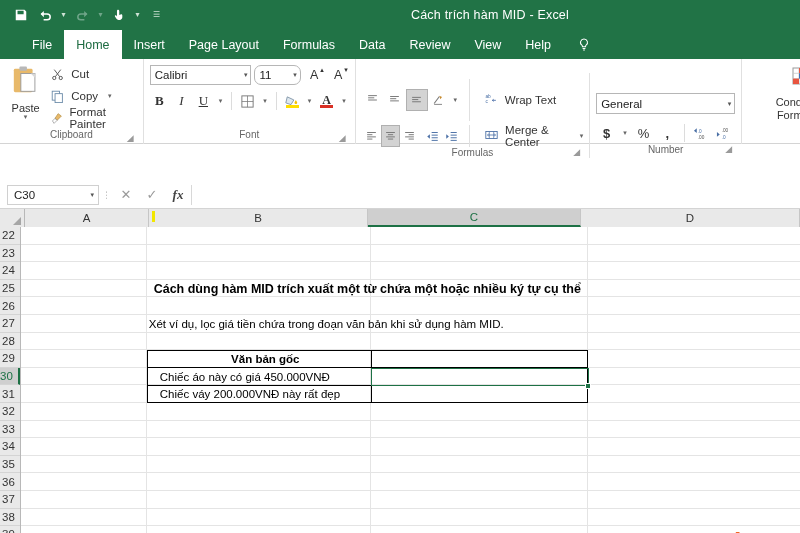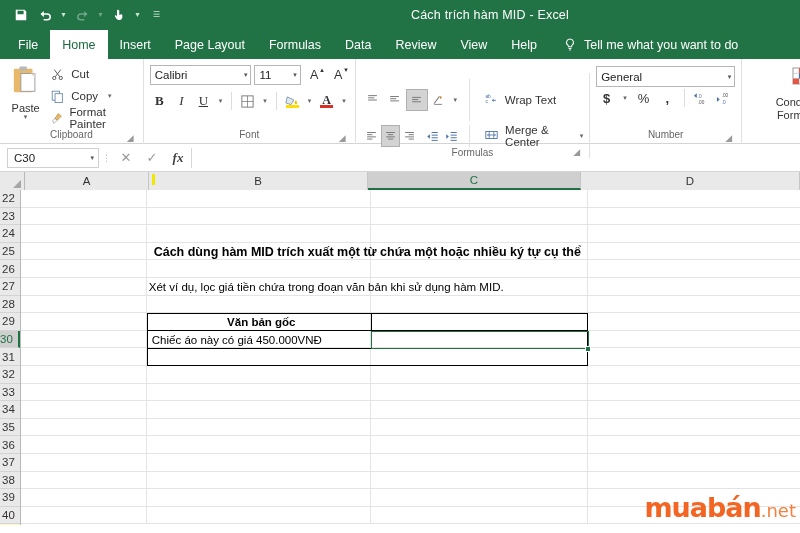--- a/index.html
+++ b/index.html
@@ -50,7 +50,7 @@
     background: #217346;
     display: flex;
     align-items: flex-end;
-    padding-left: 6px;
+    padding-left: 20px;
   }
   .tab {
     height: 29px;

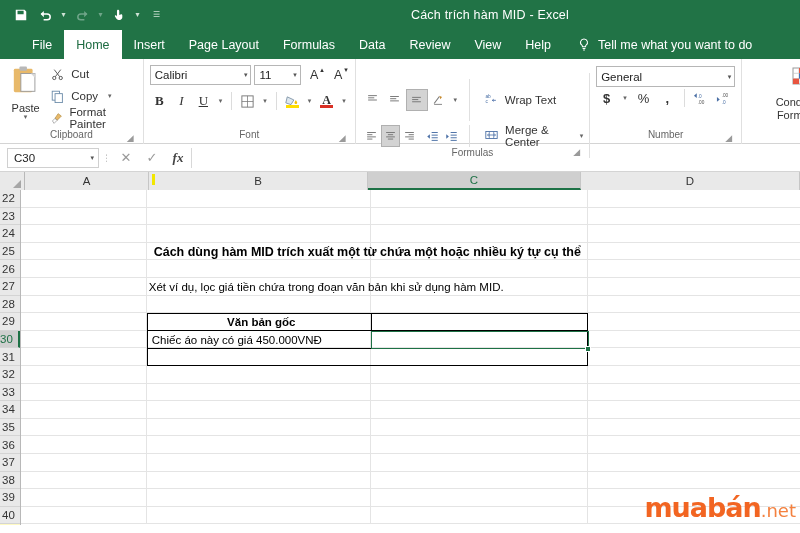--- a/index.html
+++ b/index.html
@@ -328,7 +328,6 @@
           <path fill="none" stroke="#ffffff" stroke-width="1.2" d="M6.4 12.6h3.2M7 14.2h2"></path>
         </svg>
     </span>
-    <span>Tell me what you want to do</span>
   </div>
 </div>
 

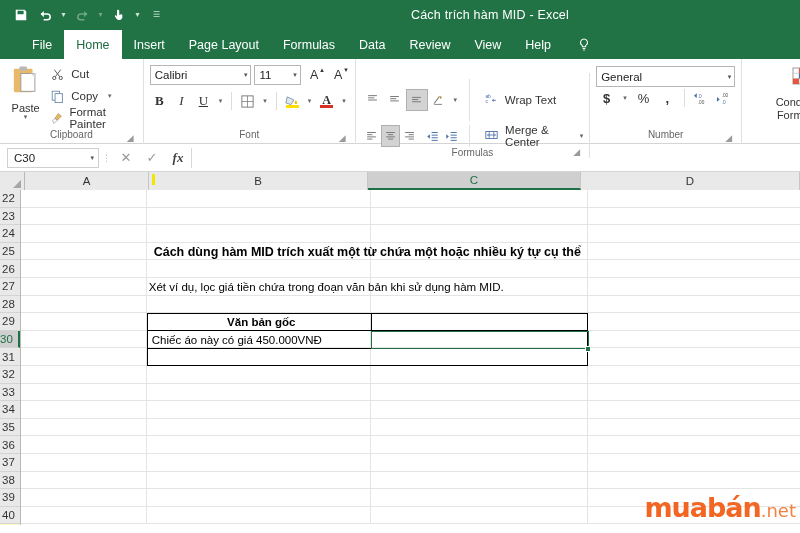--- a/index.html
+++ b/index.html
@@ -128,7 +128,7 @@
   }
   .combo .cc { position: absolute; right: 3px; font-size: 7px; color: #555; }
   .fname { width: 106px; }
-  .fsize { width: 48px; }
+  .fsize { width: 48px; border-radius: 7px; }
   .btn {
     width: 22px; height: 22px;
     display: flex; align-items: center; justify-content: center;

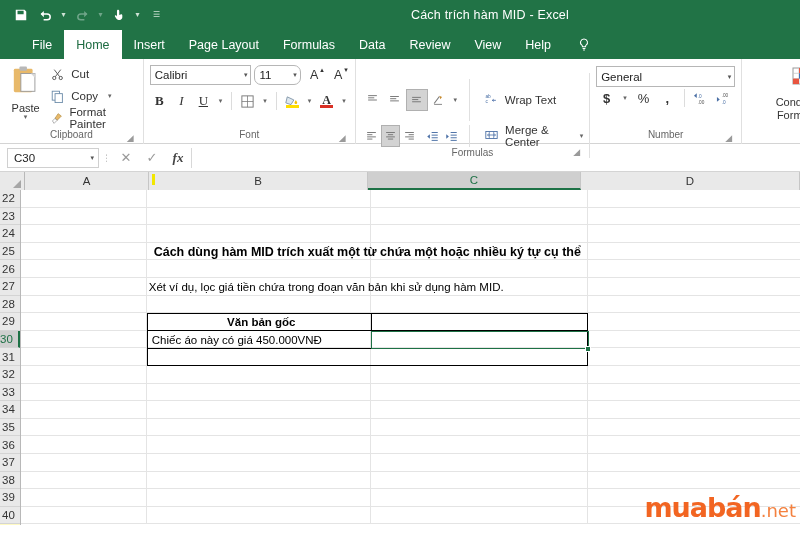--- a/index.html
+++ b/index.html
@@ -152,7 +152,7 @@
 
   
   .g-num { width: 152px; }
-  .g-num .group-body { flex-direction: column; gap: 0; padding-top: 1px; }
+  .g-num .group-body { flex-direction: column; gap: 8px; padding-top: 1px; margin-top: 27px; }
   .numcombo { width: 140px; height: 21px; }
 
   .g-cond { width: 60px; overflow: hidden; }

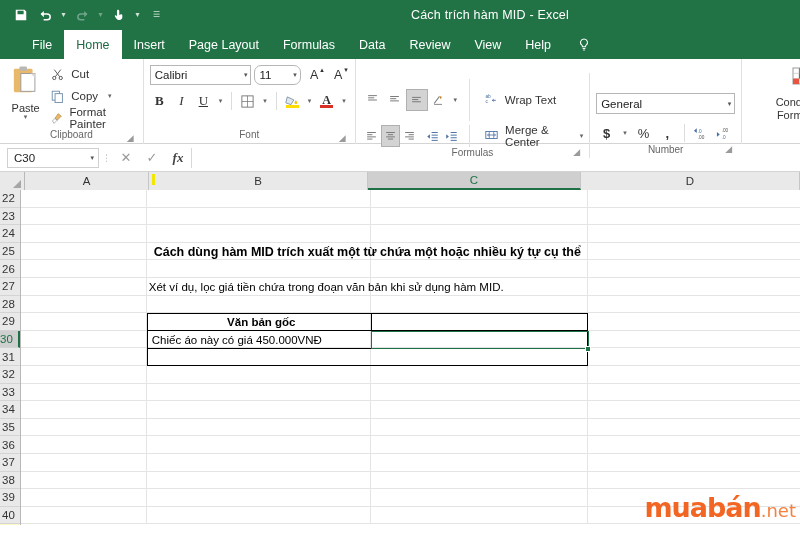--- a/index.html
+++ b/index.html
@@ -169,6 +169,7 @@
     display: flex; align-items: center;
     border-bottom: 1px solid #d4d4d4;
     padding: 0 4px;
+    margin-top: 37px;
   }
   .namebox {
     width: 92px; height: 20px; margin-left: 3px;

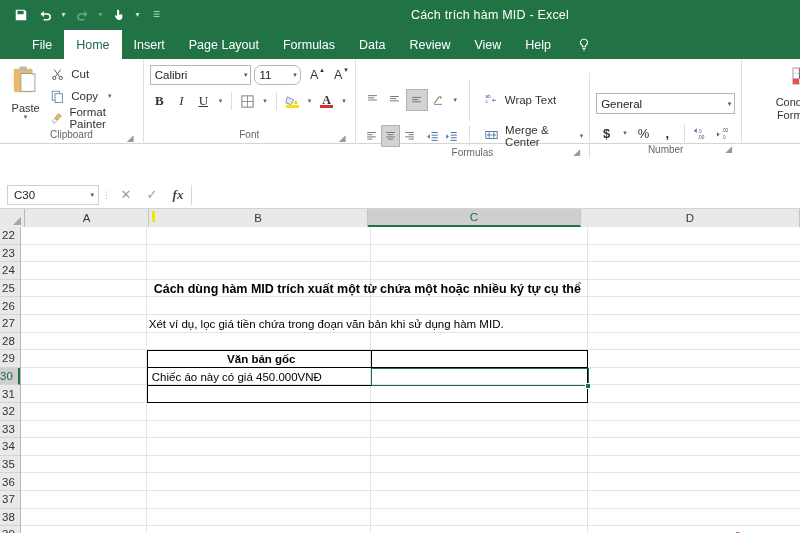--- a/index.html
+++ b/index.html
@@ -250,7 +250,7 @@
   }
   .tbl-row { display: flex; flex: 1; border-bottom: 1px solid #000; }
   .tbl-row:last-child { border-bottom: none; }
-  .tbl-c1 { width: 224px; border-right: 1px solid #000; display: flex; align-items: center; padding-left: 4px; font-size: 11.5px; }
+  .tbl-c1 { width: 224px; border-right: 1px solid #000; display: flex; align-items: center; padding-left: 12px; font-size: 11.5px; }
   .tbl-c2 { flex: 1; display: flex; align-items: center; justify-content: center; font-size: 11.5px; }
   .tbl-hdr { font-weight: bold; justify-content: center; }
 

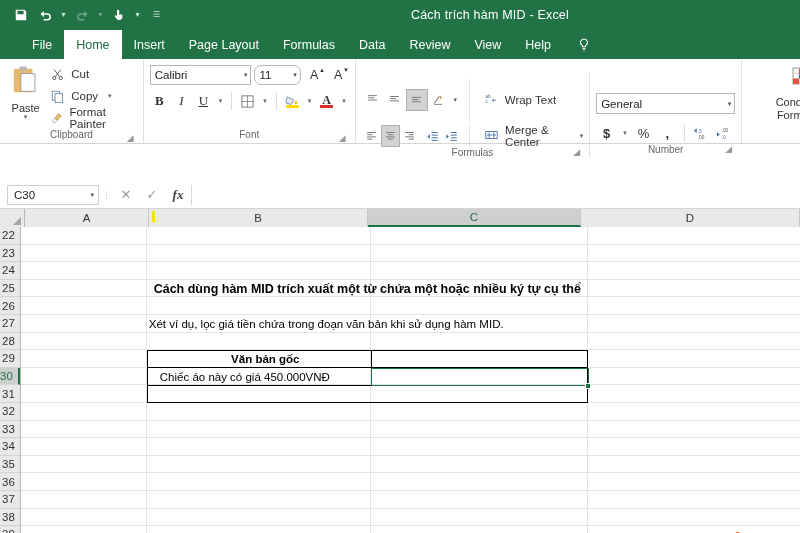--- a/index.html
+++ b/index.html
@@ -777,6 +777,7 @@
           <div class="tbl-c2"></div>
         </div>
         <div class="tbl-row">
+          <div class="tbl-c1">Chiếc váy 200.000VNĐ này rất đẹp</div>
           <div class="tbl-c2"></div>
         </div>
       </div>

